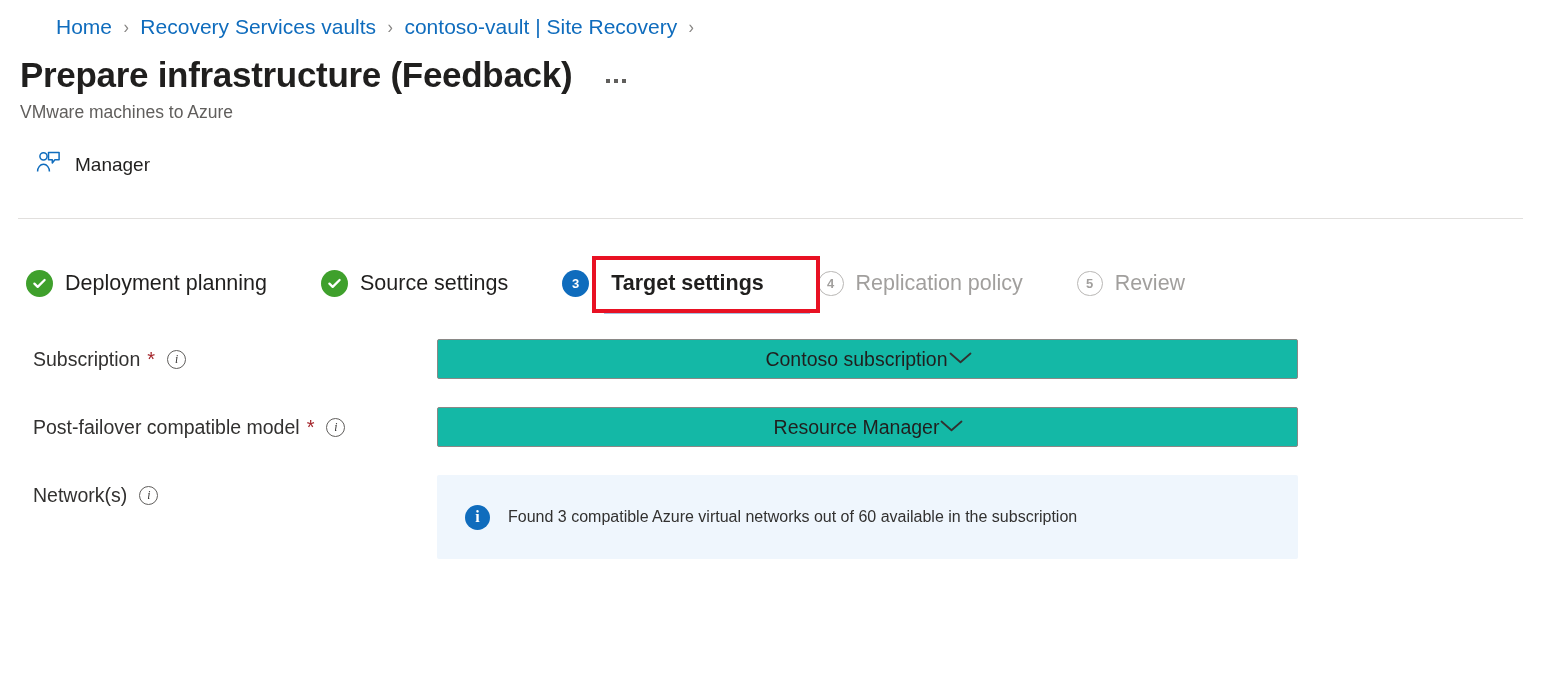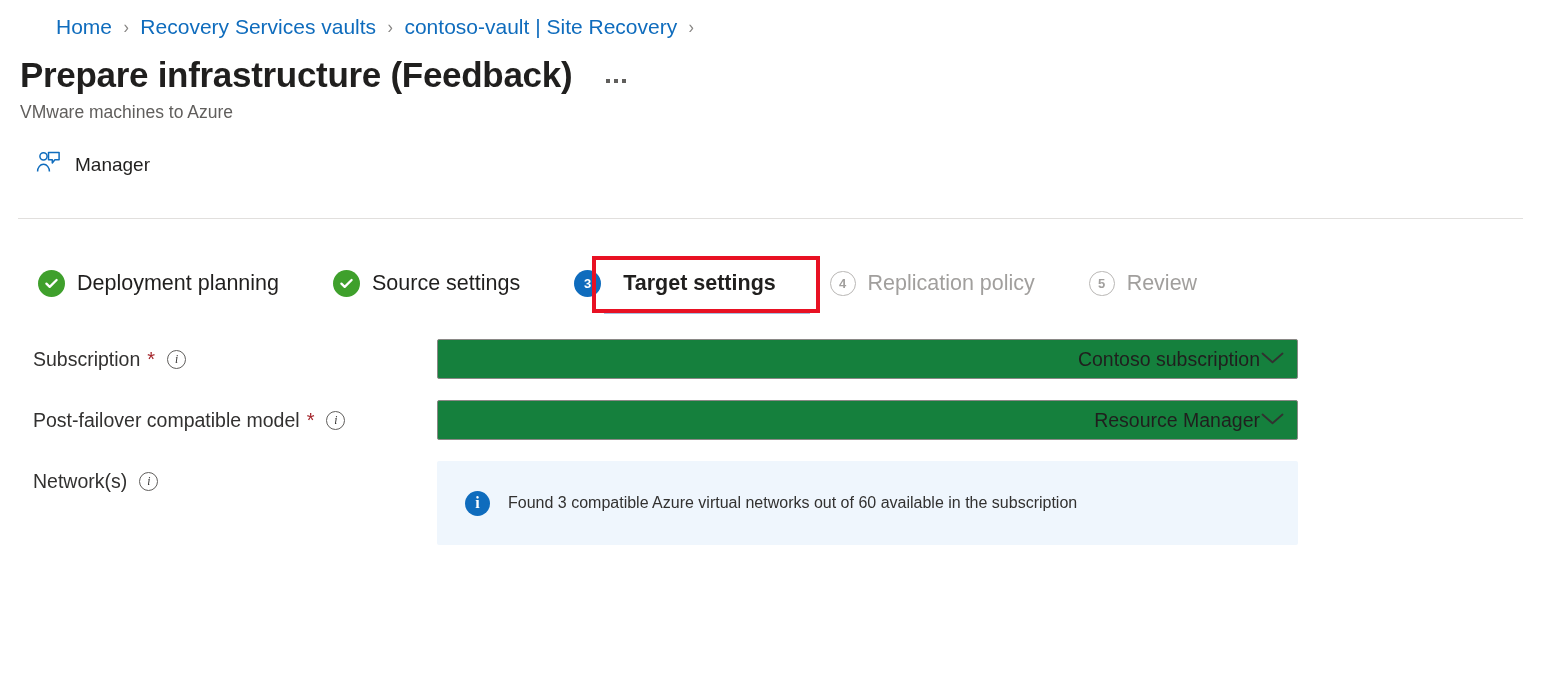--- a/index.html
+++ b/index.html
@@ -107,7 +107,7 @@
   .steps {
     position: absolute;
     top: 262px;
-    left: 36px;
+    left: 24px;
     display: flex;
     align-items: center;
   }

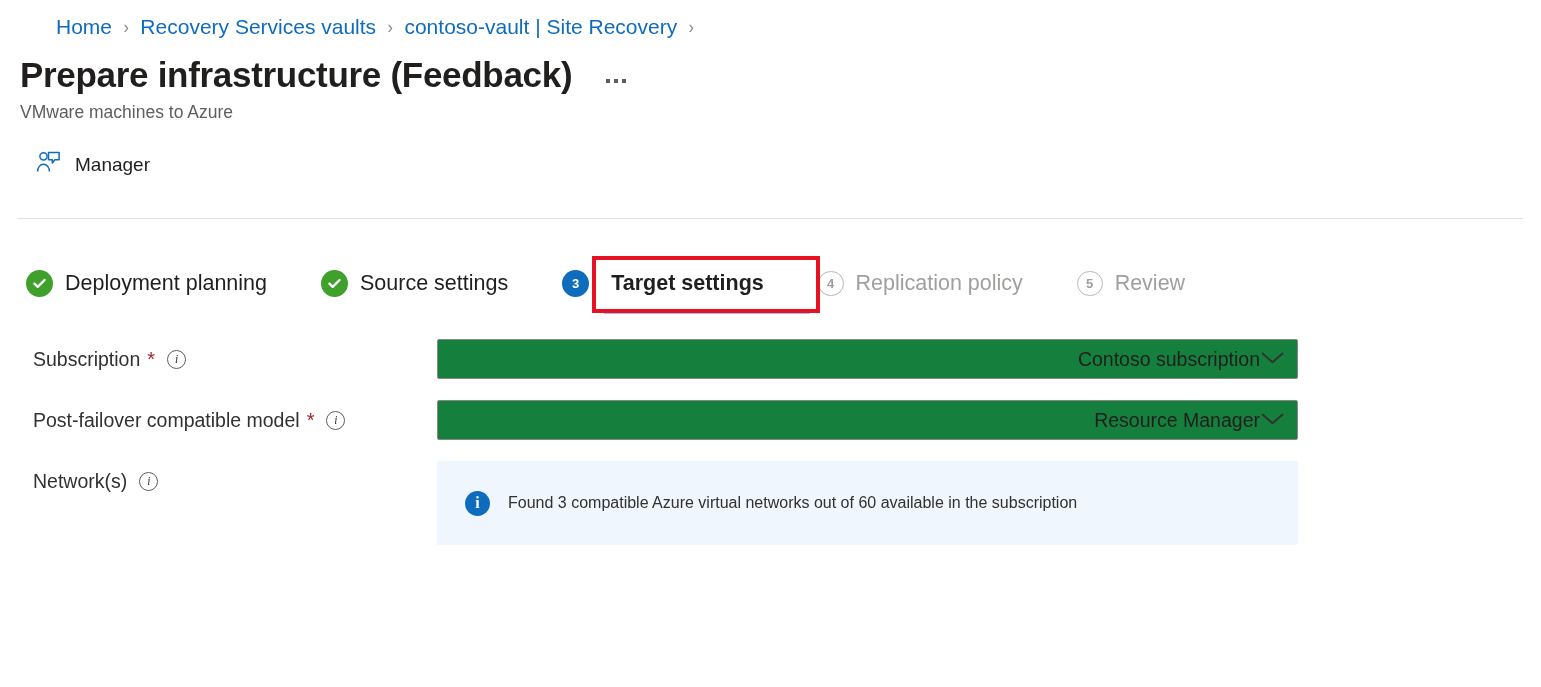--- a/index.html
+++ b/index.html
@@ -184,7 +184,7 @@
   .form-row {
     display: flex;
     align-items: flex-start;
-    margin-bottom: 21px;
+    margin-bottom: 28px;
   }
   .form-label {
     width: 437px;

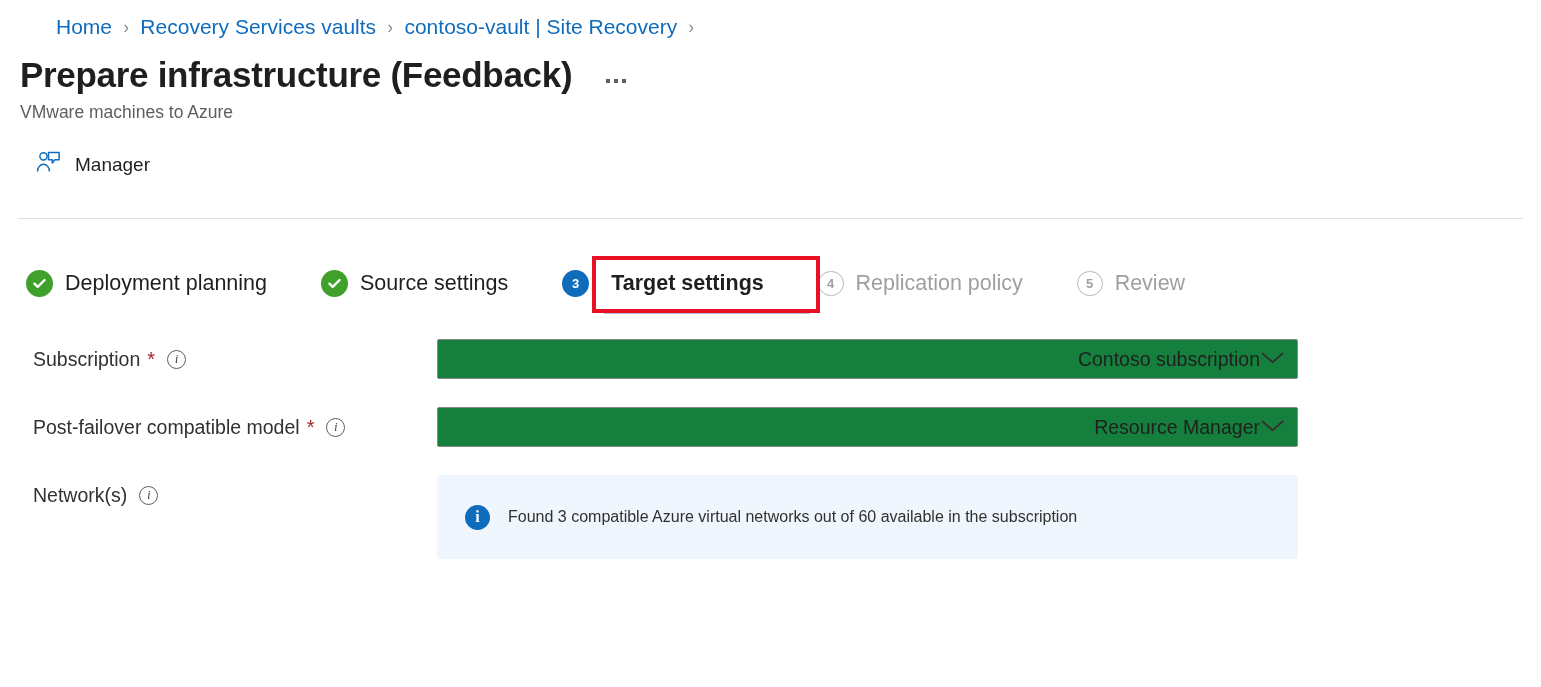--- a/index.html
+++ b/index.html
@@ -223,10 +223,10 @@
     height: 40px;
     border: 1px solid #8a8886;
     border-radius: 2px;
-    background: #15803d;
-    display: flex;
-    align-items: center;
-    justify-content: flex-end;
+    background: #14b8a6;
+    display: flex;
+    align-items: center;
+    justify-content: center;
     padding: 0 12px 0 15px;
     box-sizing: border-box;
     cursor: pointer;

